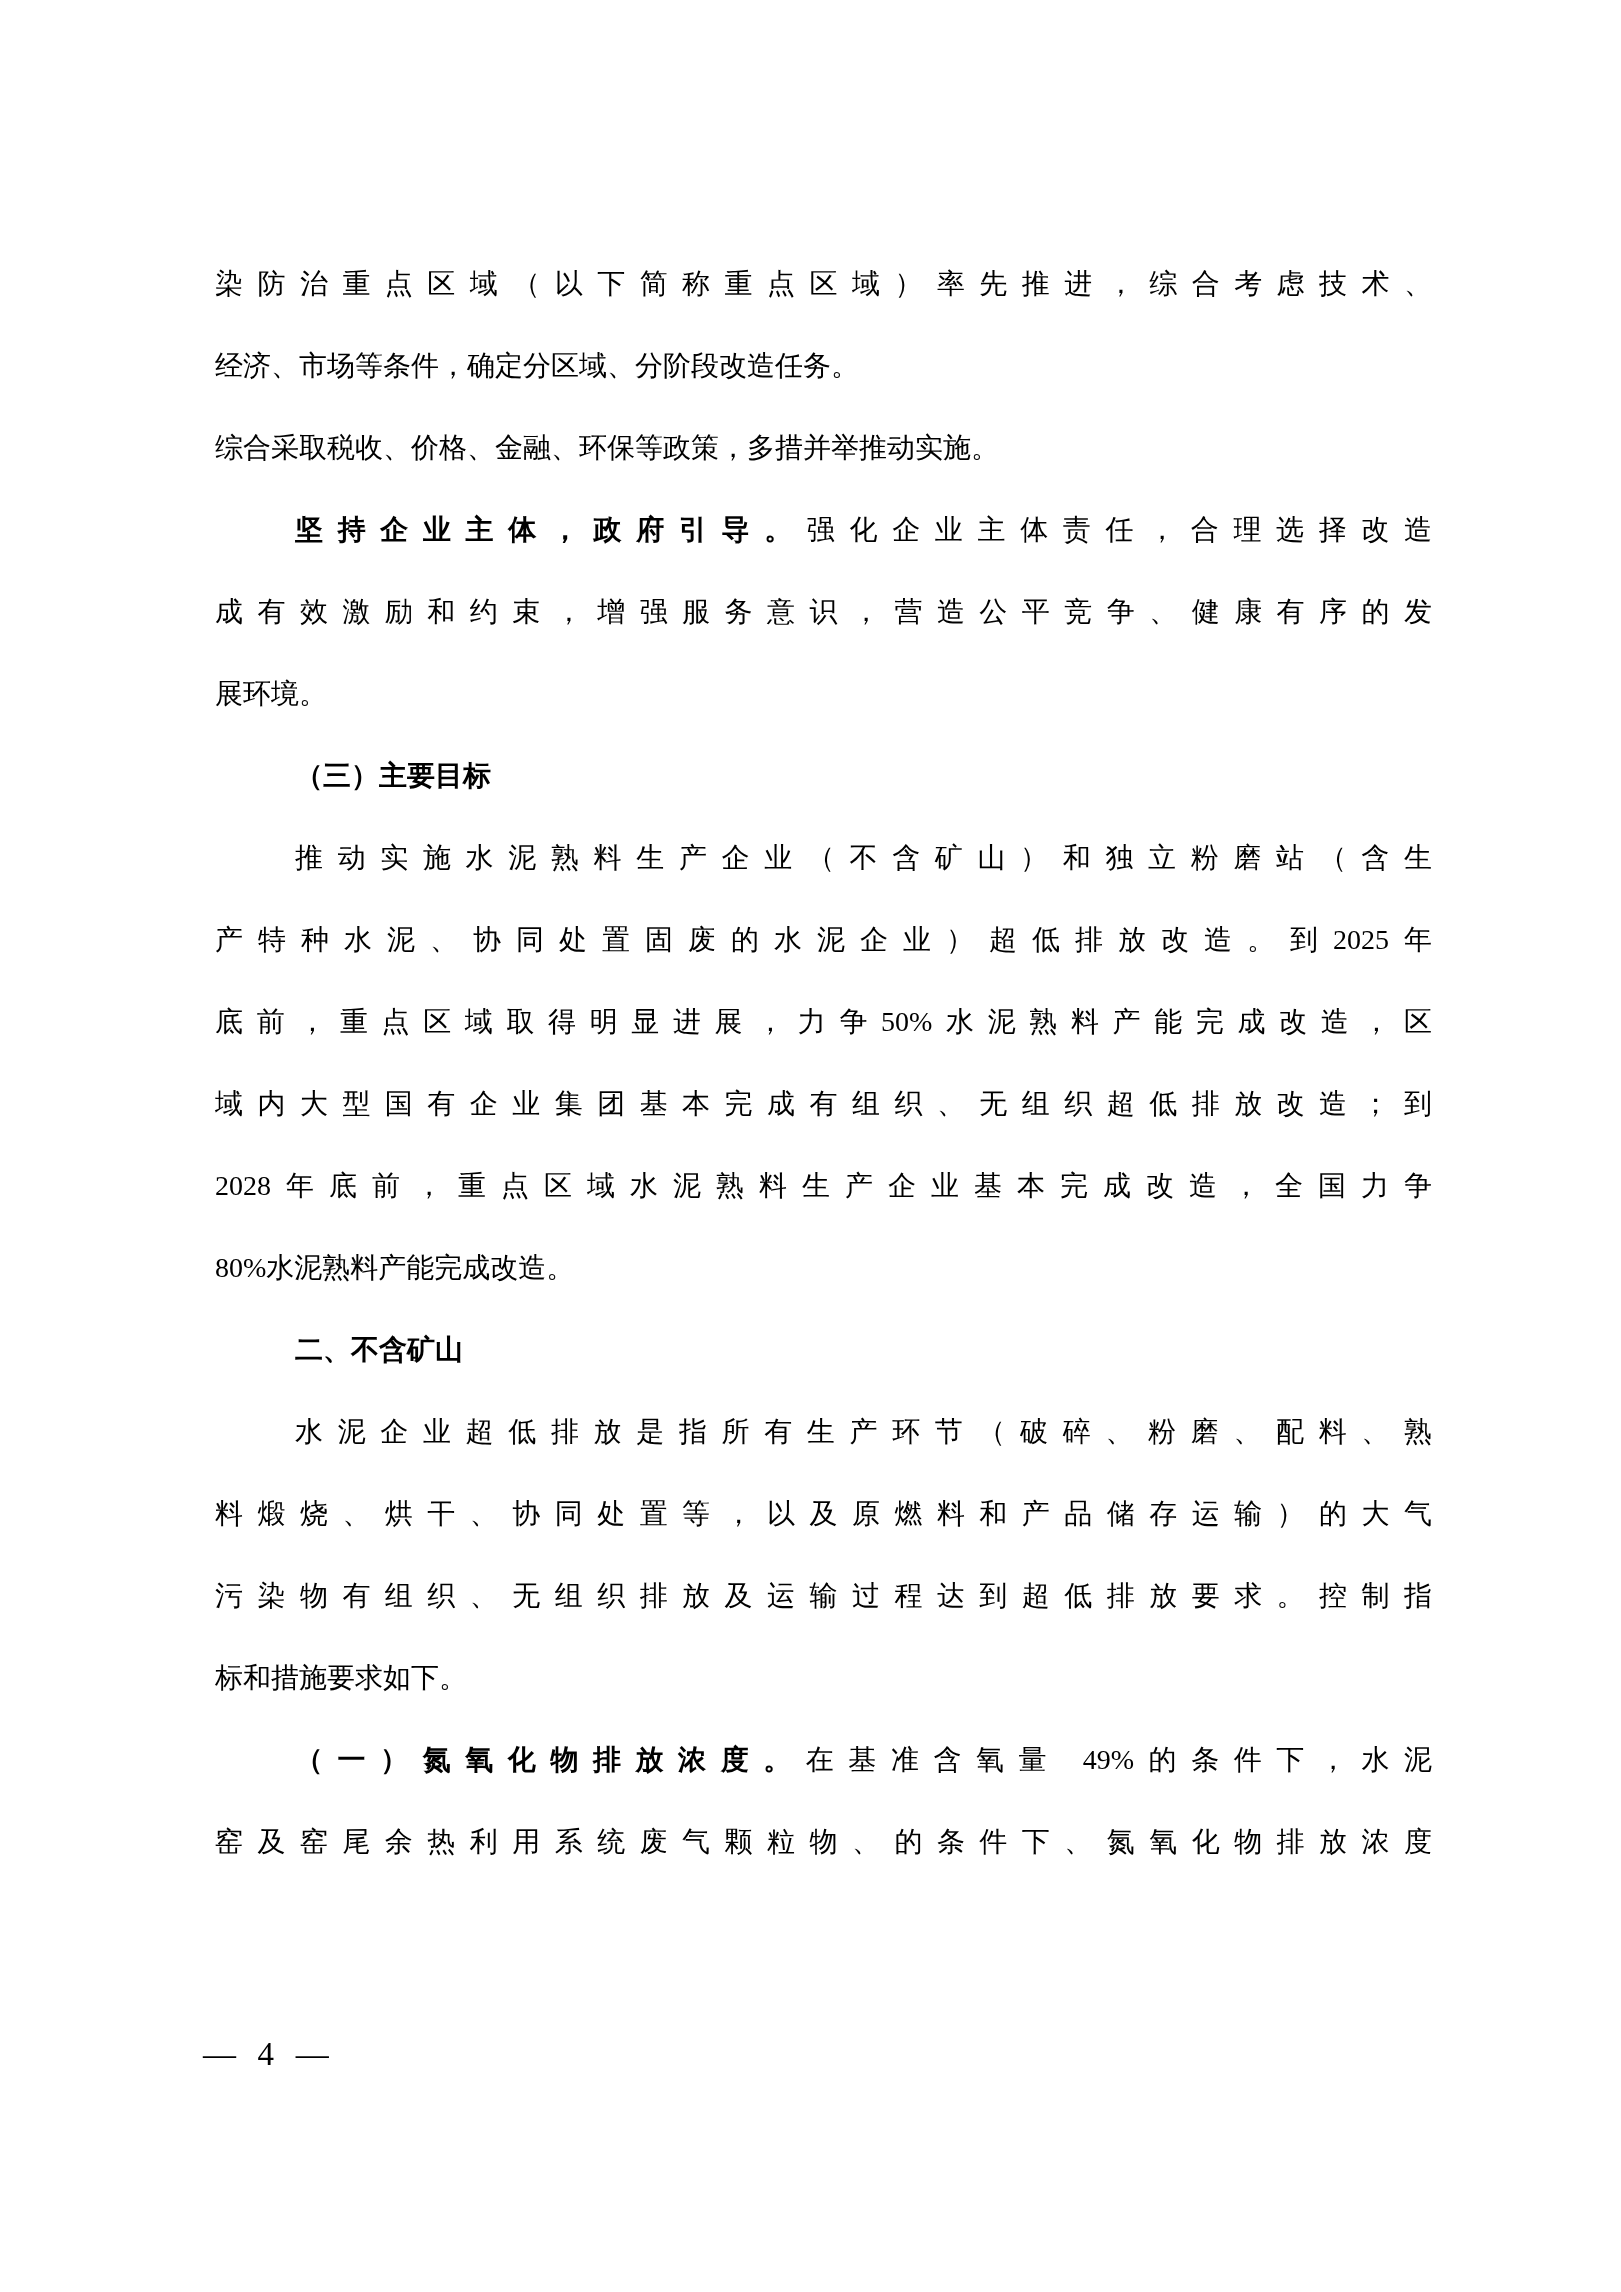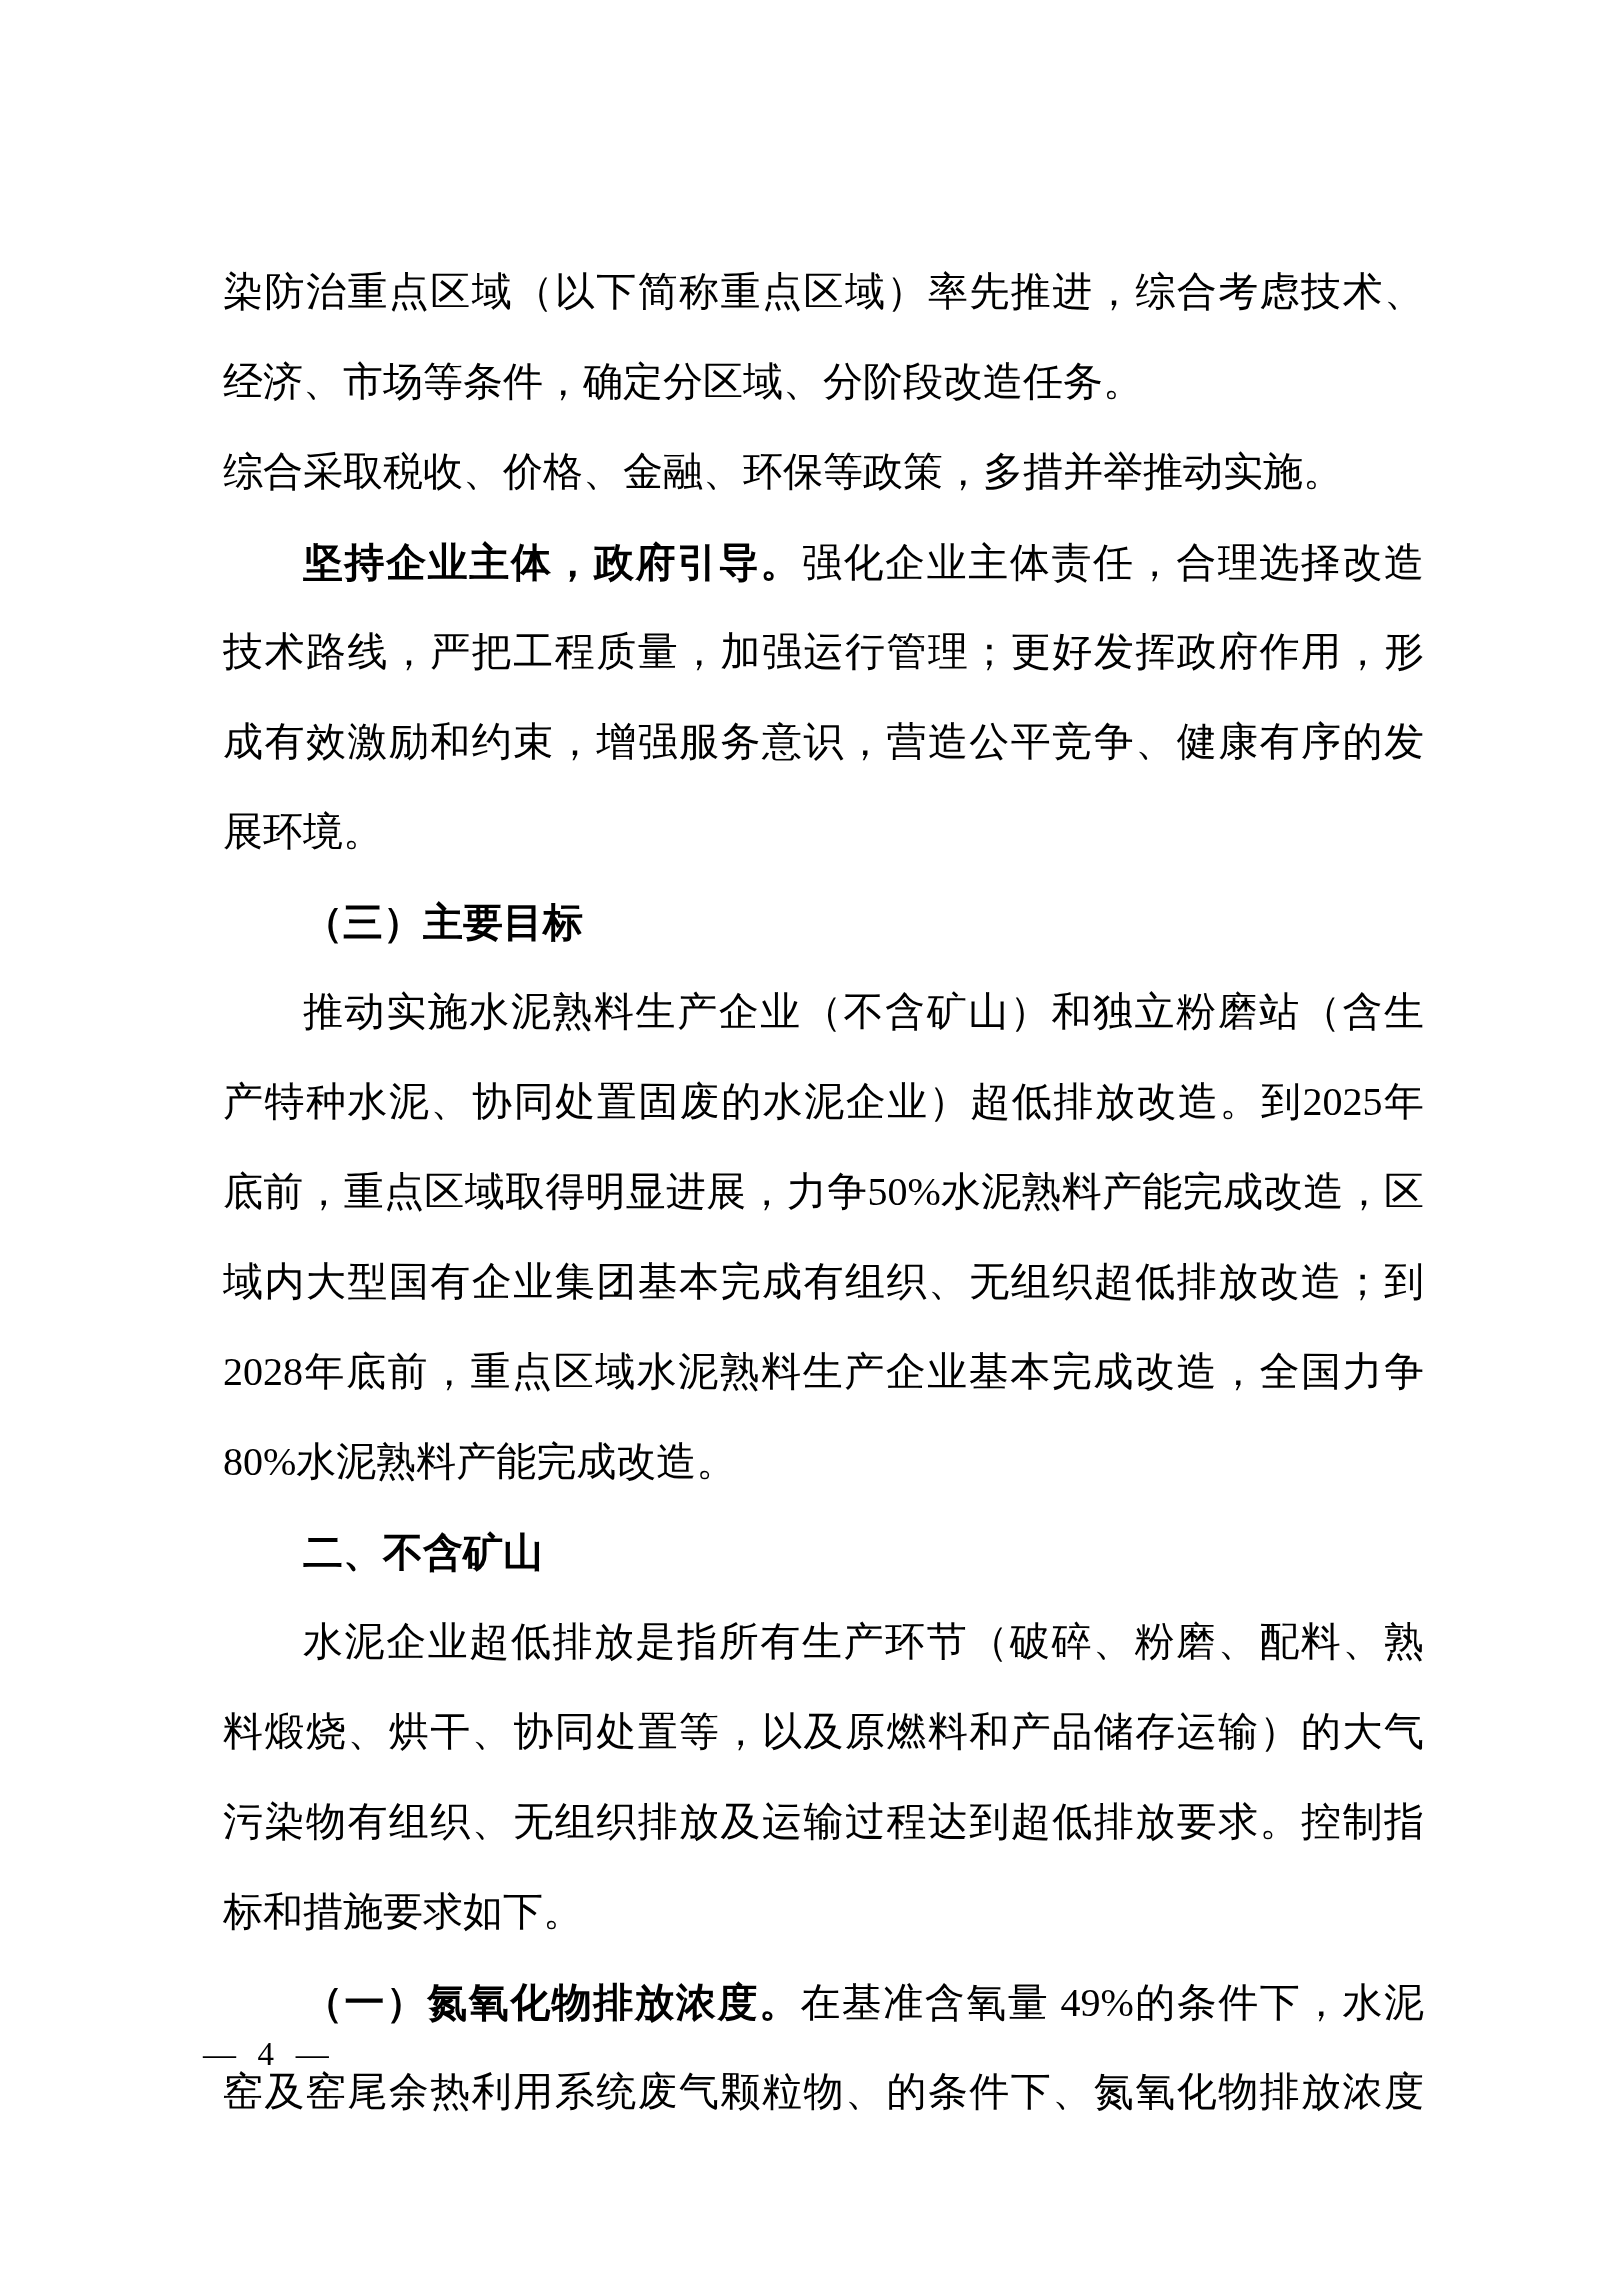--- a/index.html
+++ b/index.html
@@ -24,10 +24,10 @@
   }
   .para { margin: 0; padding: 0; }
   .line {
-    font-size: 40px;
+    font-size: 28px;
     line-height: 78px;
     height: 78px;
-    margin: 12px;
+    margin: 4px;
     padding: 0;
     color: #000000;
     overflow: visible;

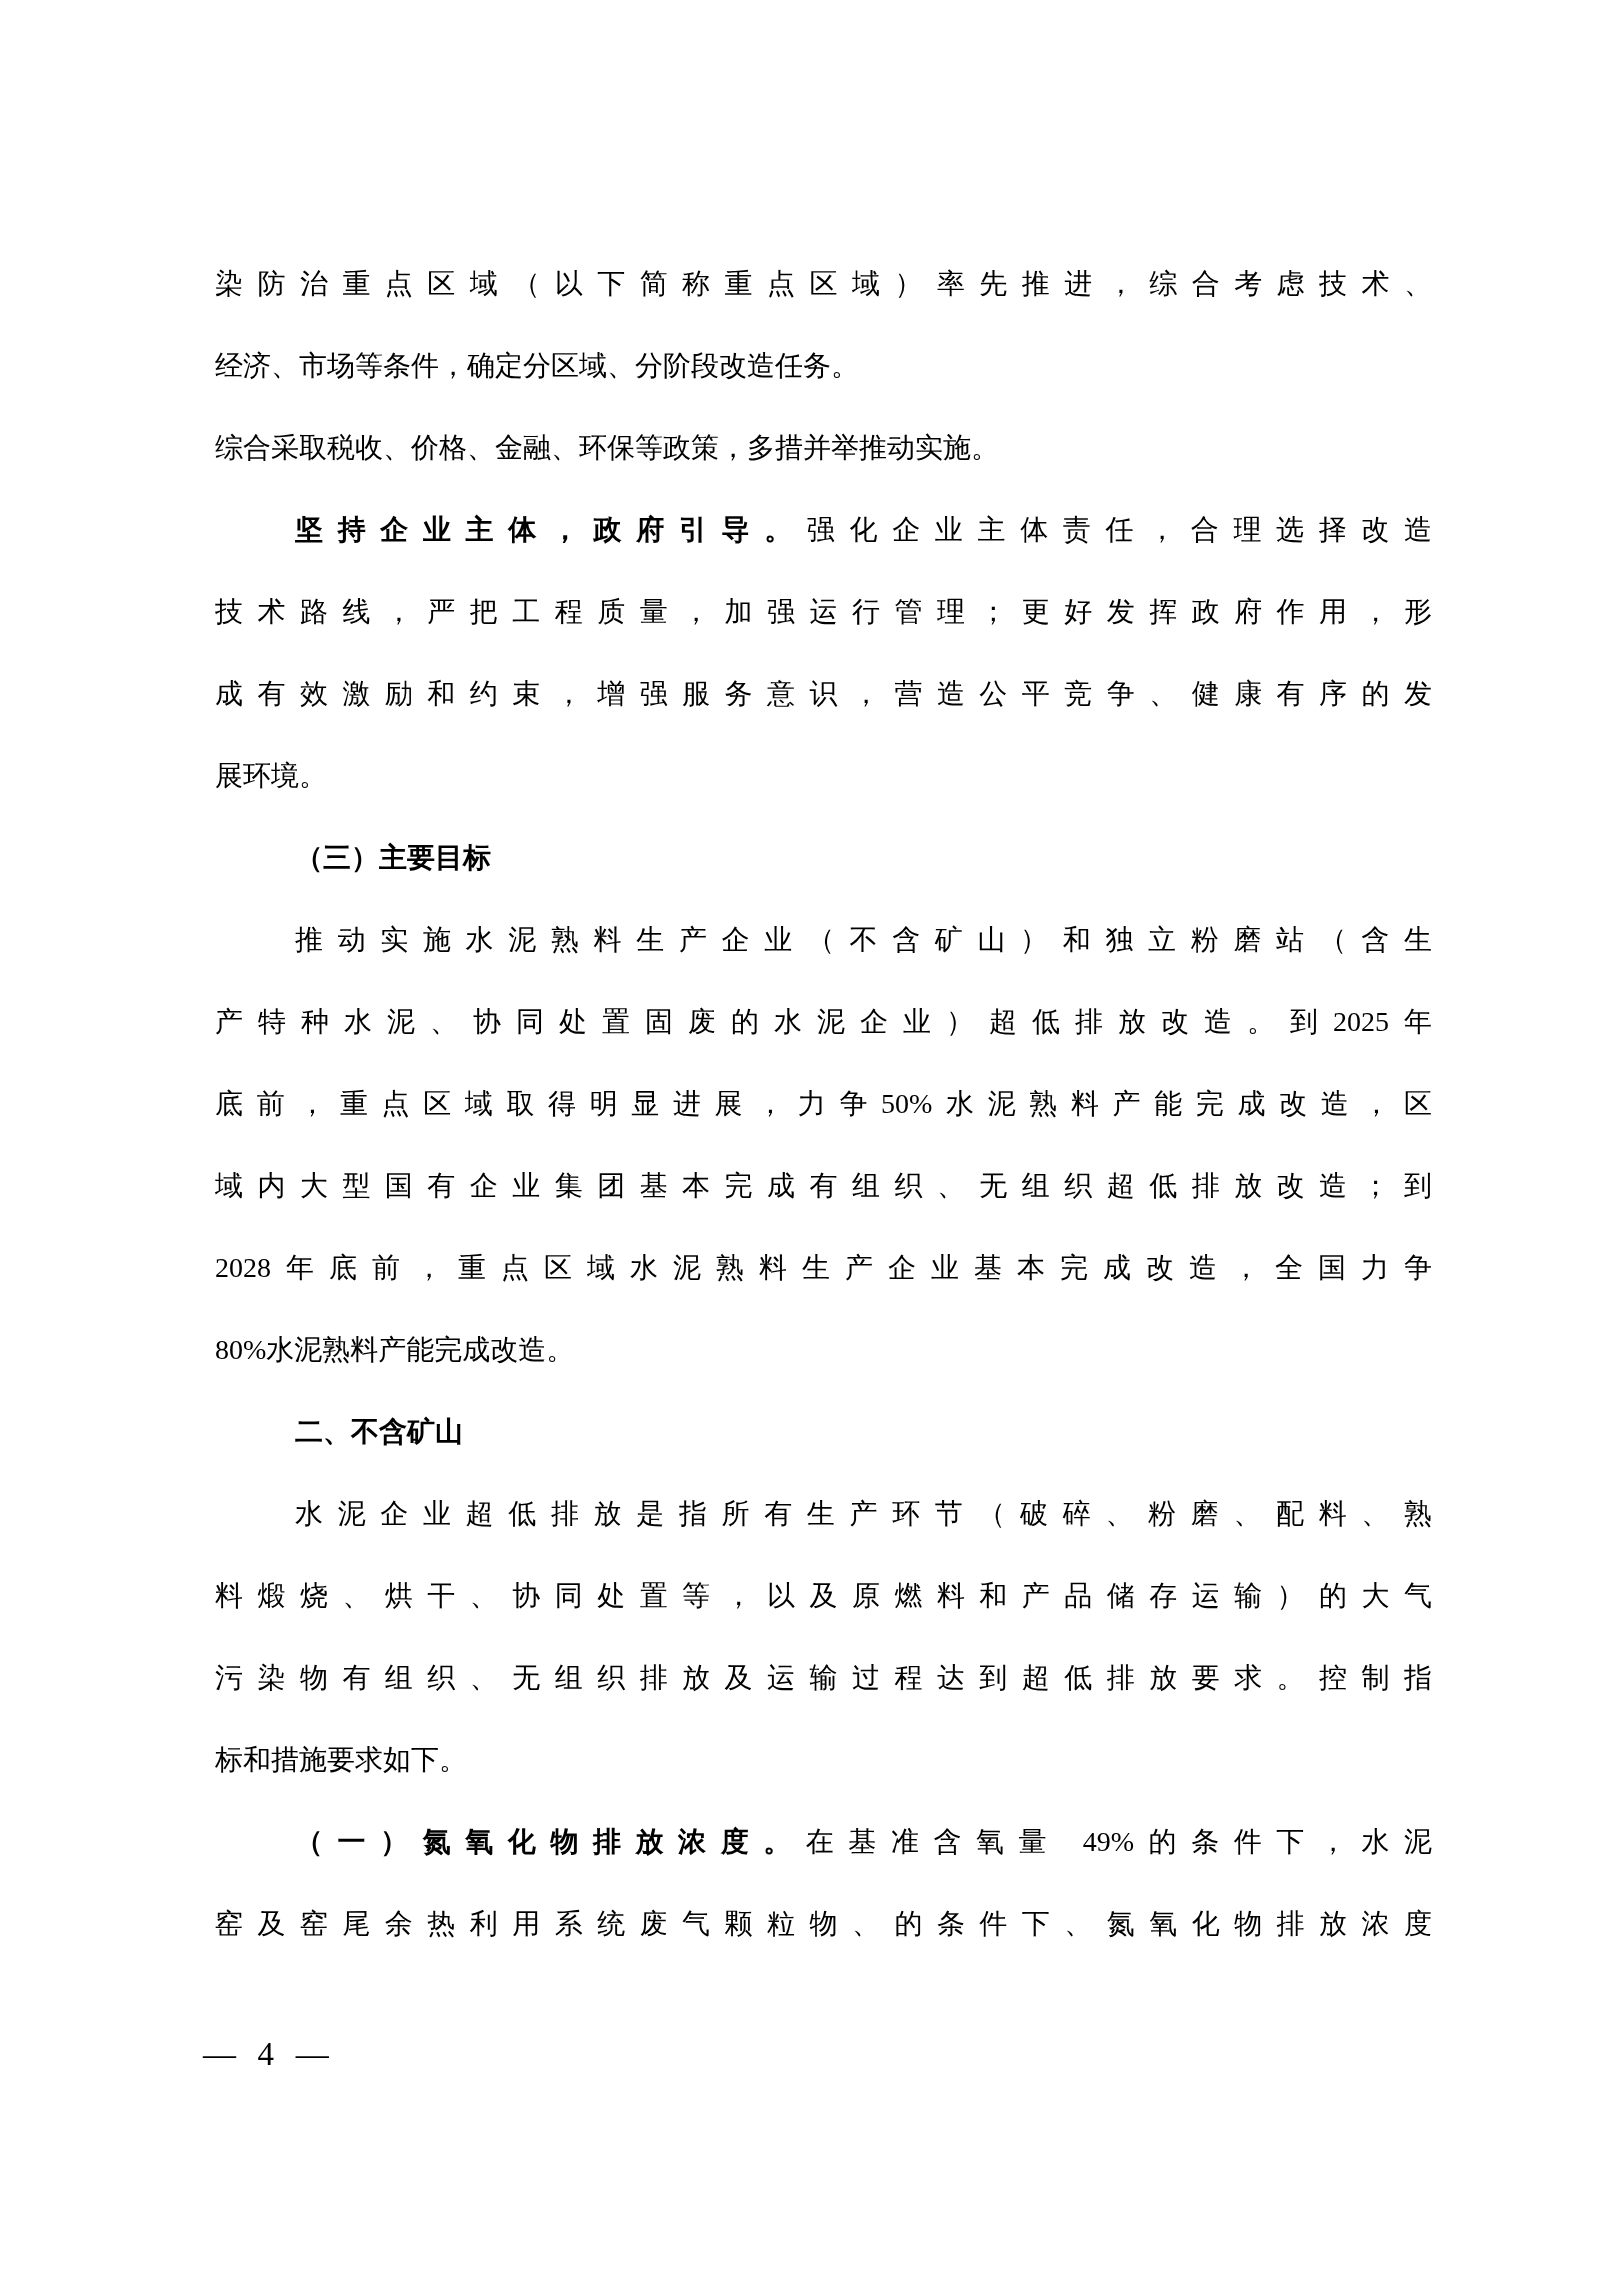--- a/index.html
+++ b/index.html
@@ -74,7 +74,6 @@
       </section>
       <section class="para">
         <div class="line justify indent"><span class="seg-bold">坚持企业主体，政府引导。</span><span class="seg-normal">强化企业主体责任，合理选择改造</span></div>
-        <div class="line justify"><span class="seg-normal">技术路线，严把工程质量，加强运行管理；更好发挥政府作用，形</span></div>
         <div class="line justify"><span class="seg-normal">成有效激励和约束，增强服务意识，营造公平竞争、健康有序的发</span></div>
         <div class="line"><span class="seg-normal">展环境。</span></div>
       </section>

